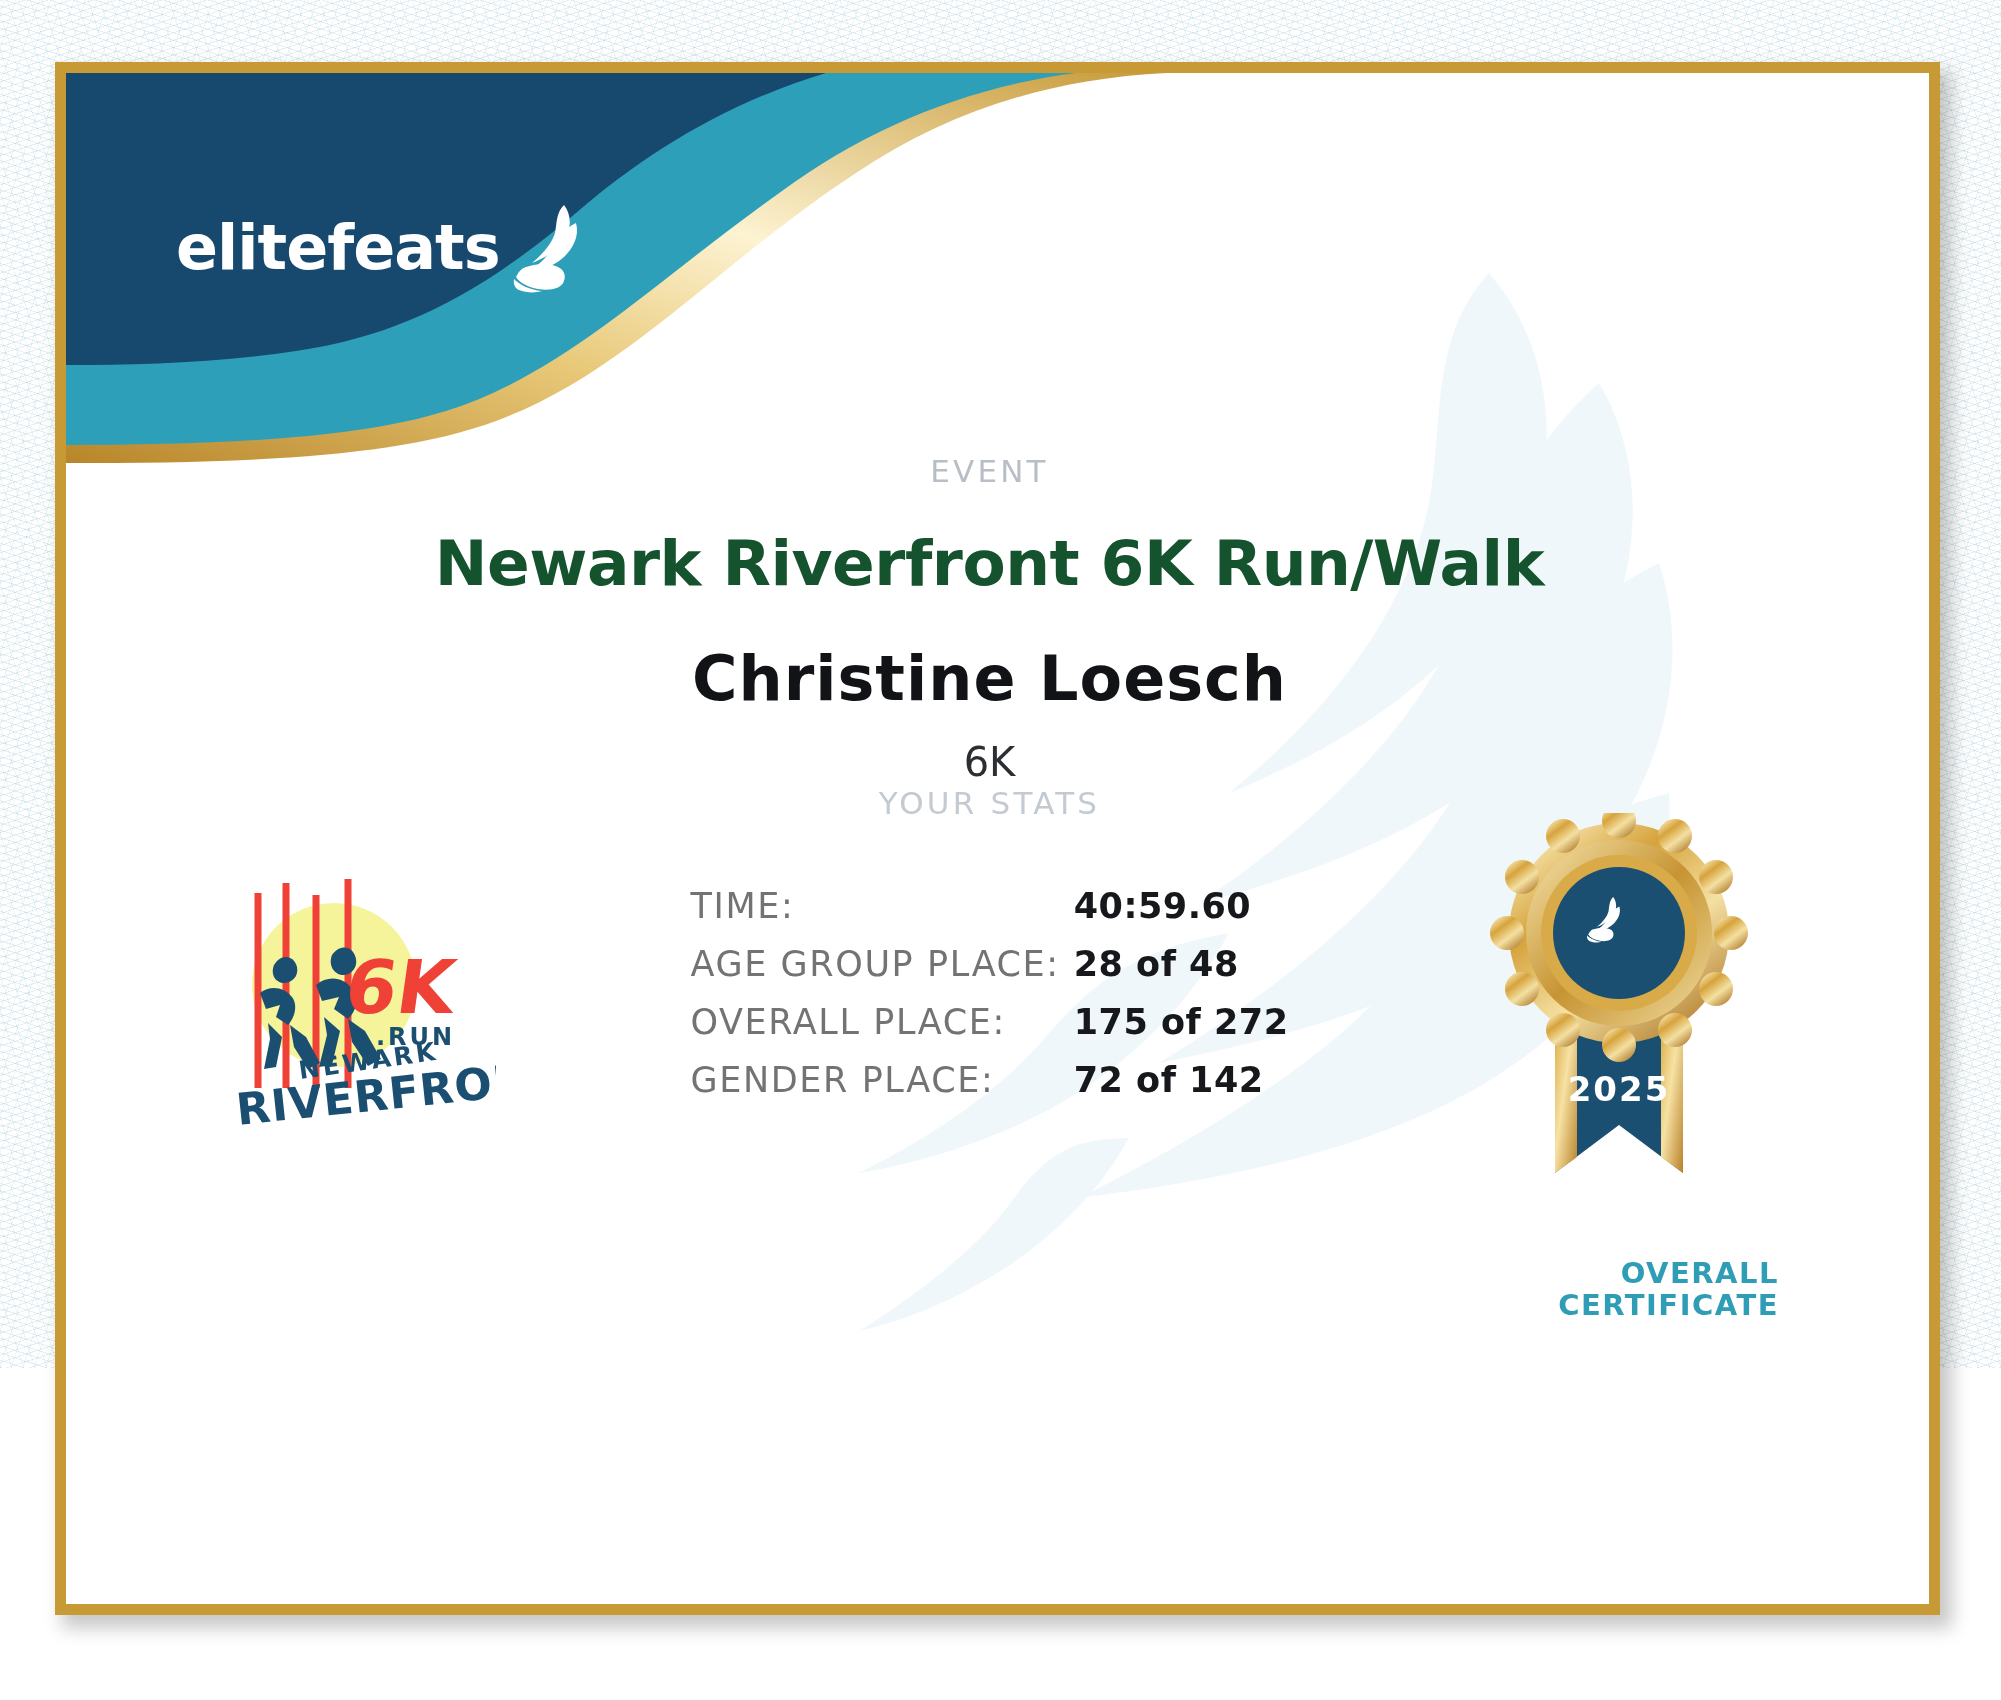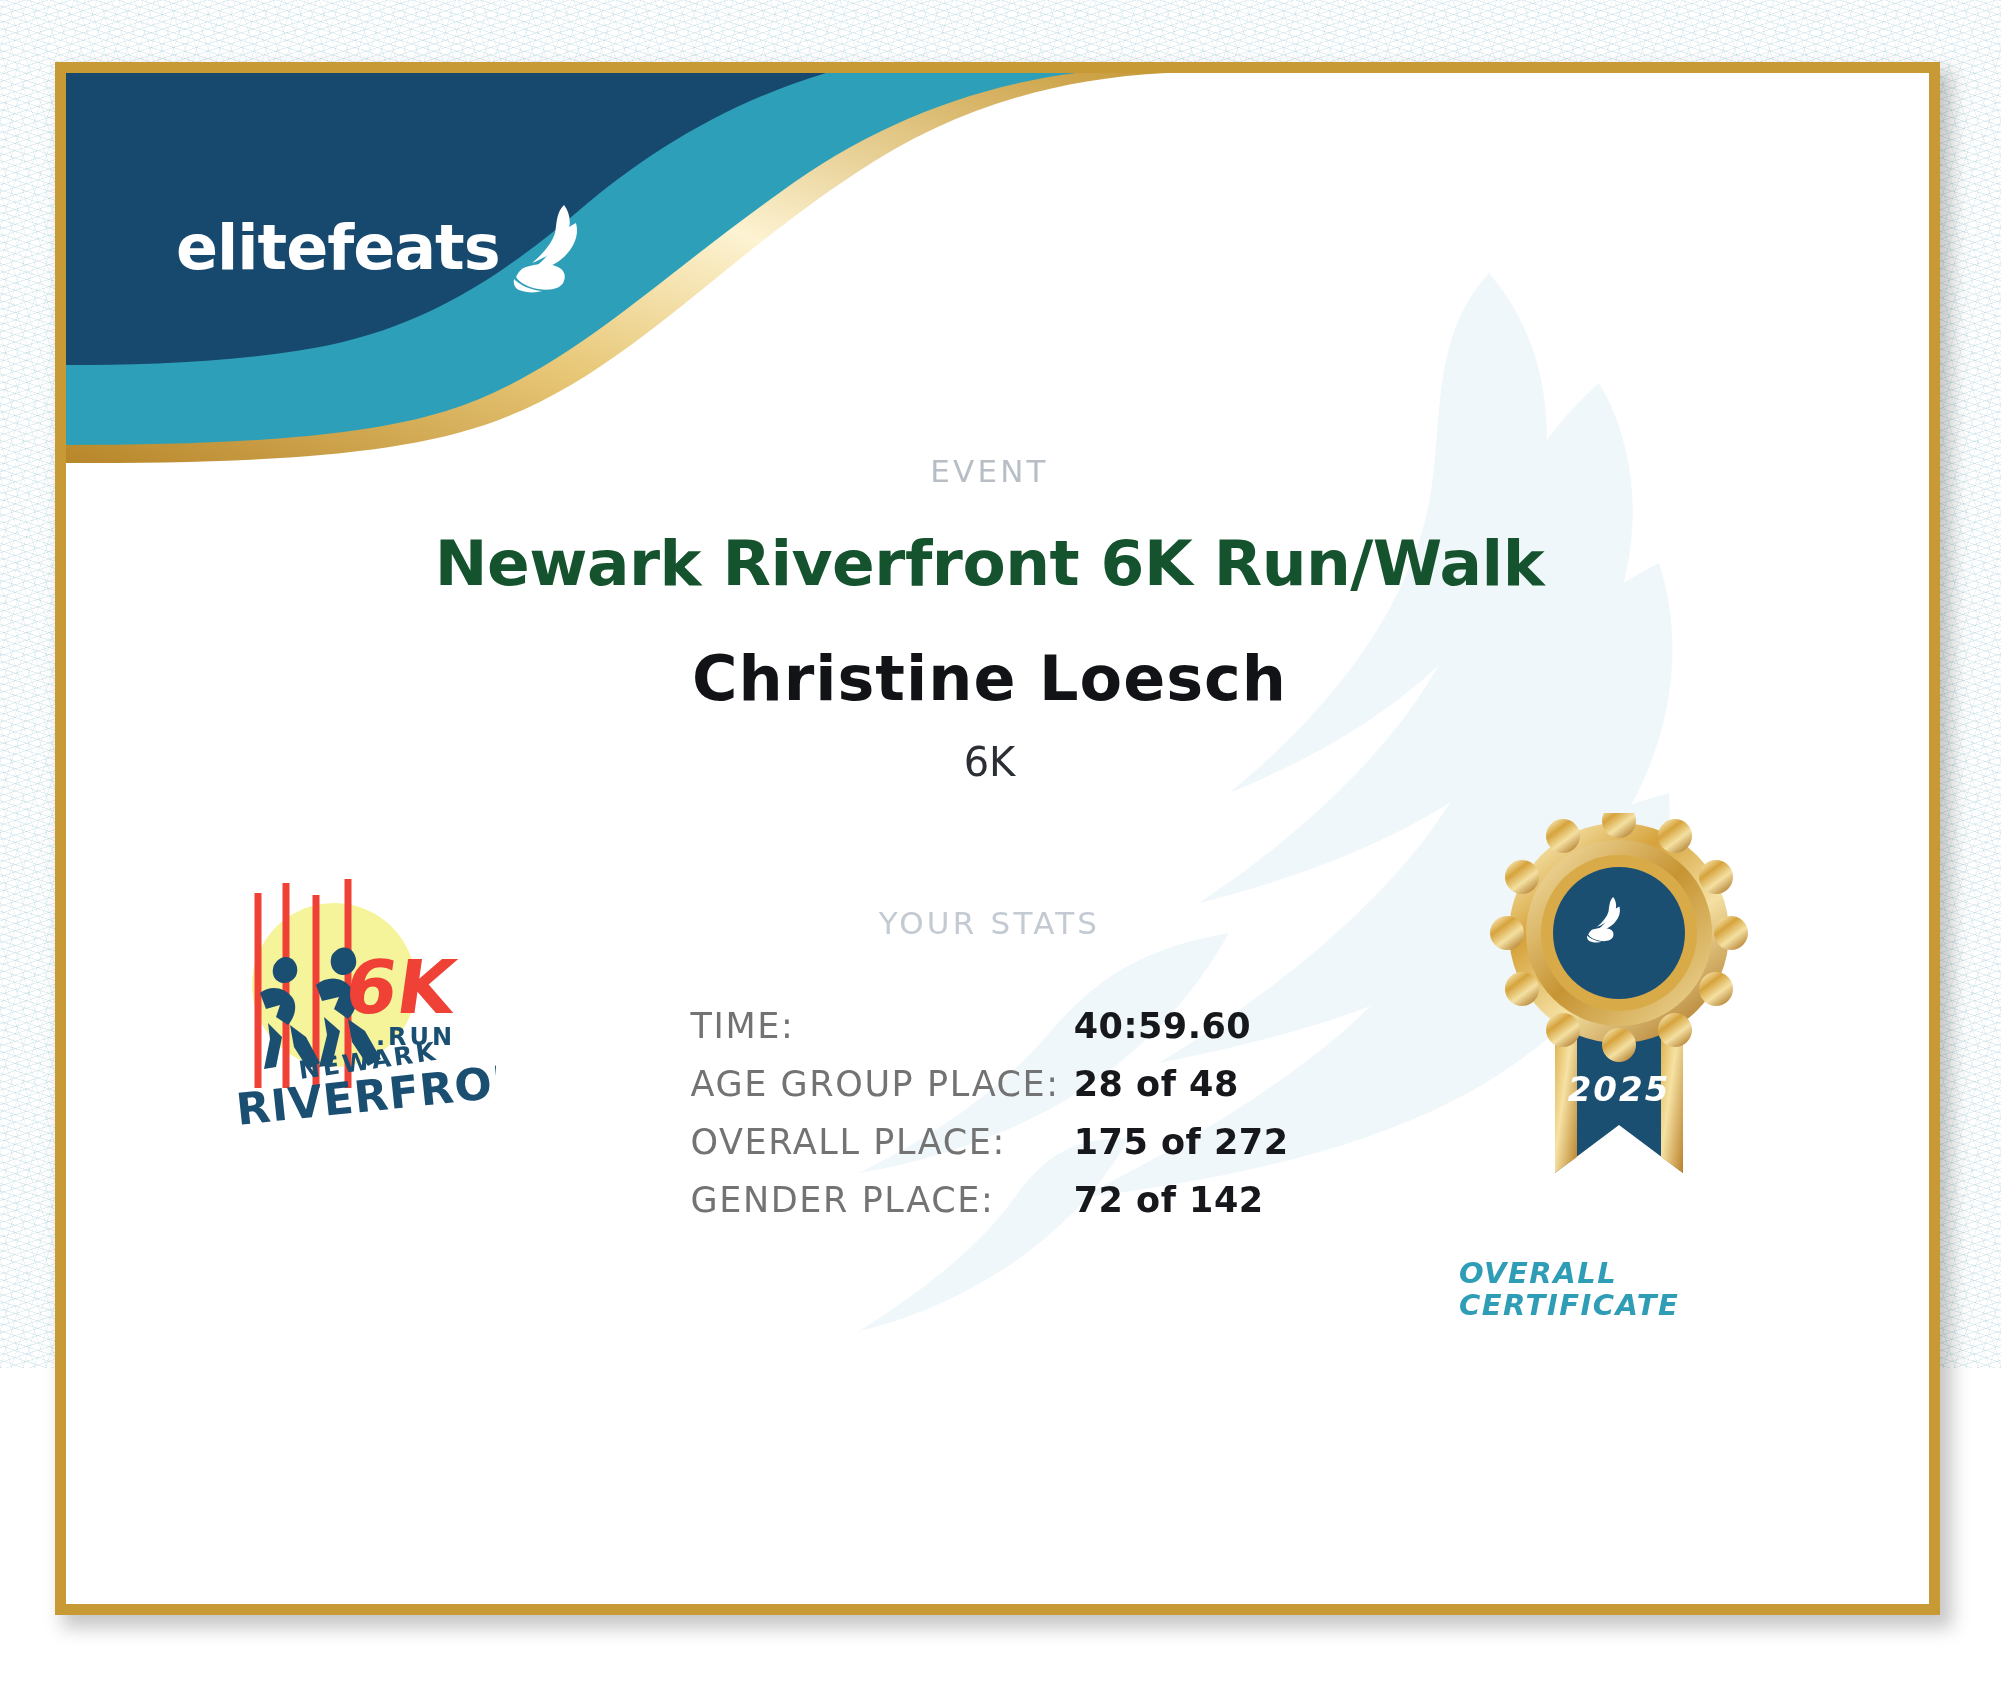--- a/index.html
+++ b/index.html
@@ -136,7 +136,6 @@
     font-family: "DejaVu Sans", sans-serif;
   }
   .stats-label {
-    margin-top: 120px;
     color: #c3cad1;
     font-size: 31px;
     letter-spacing: 3.2px;

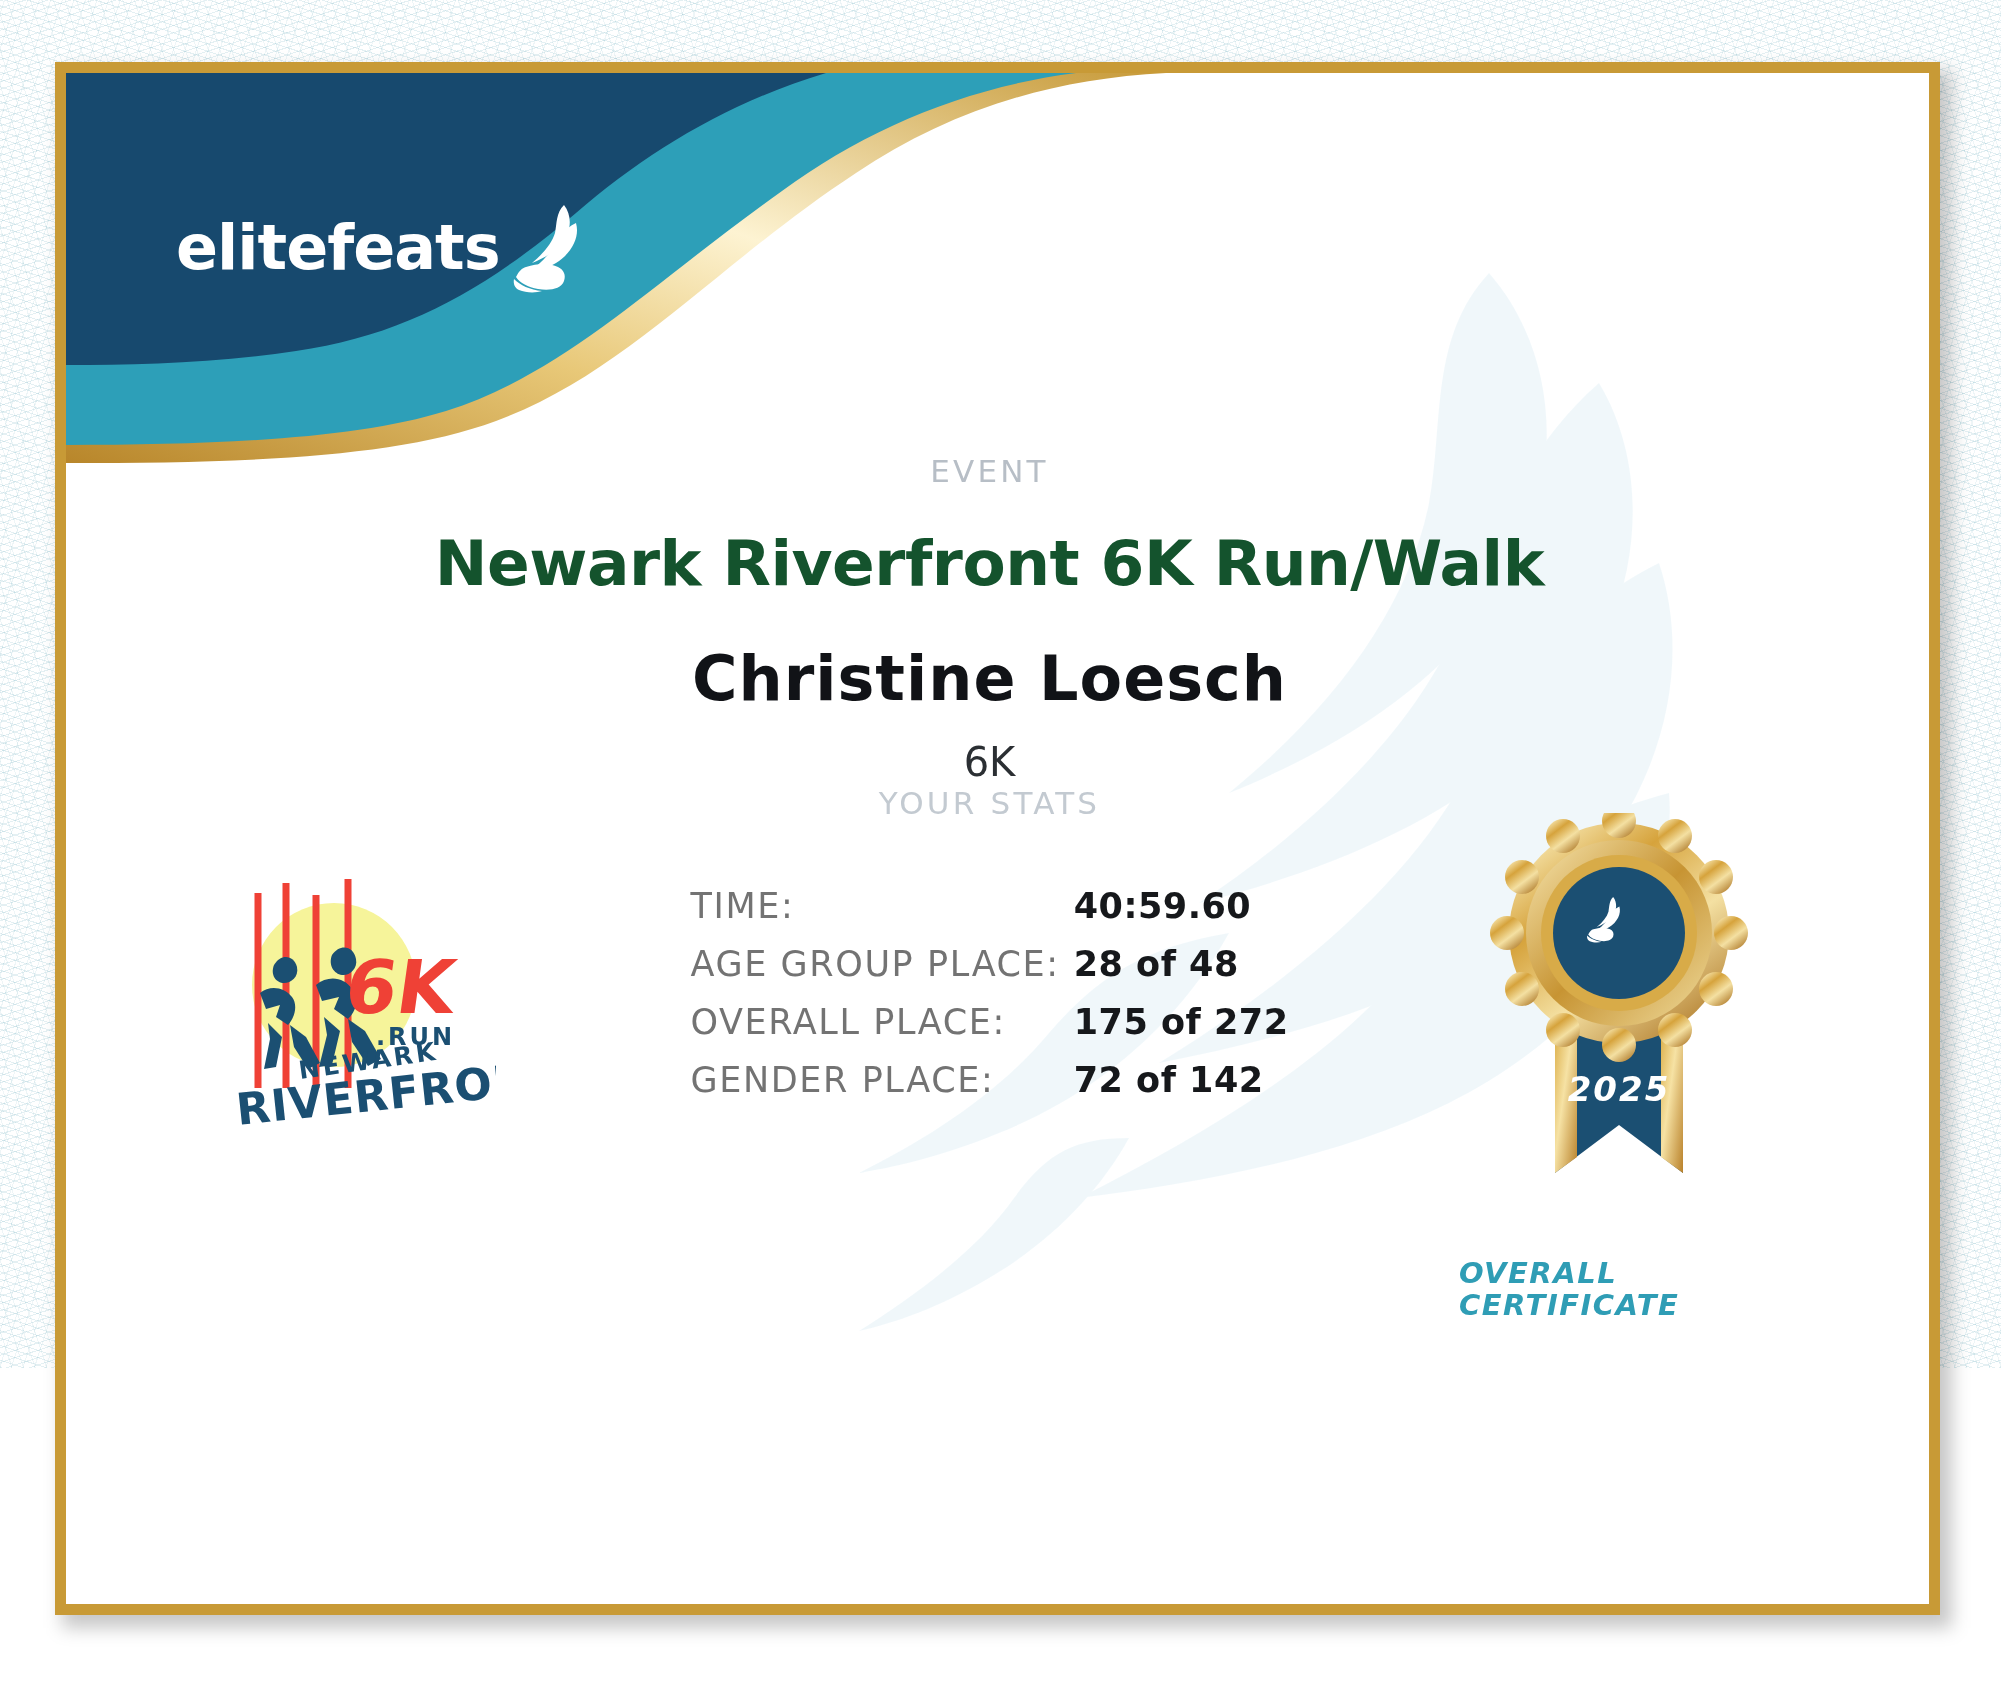--- a/index.html
+++ b/index.html
@@ -182,8 +182,7 @@
     right: 150px;
     top: 740px;
     width: 320px;
-    text-align: left;
-    font-style: italic;
+    text-align: right;
   }
   .medal-caption {
     color: #2f9db5;

